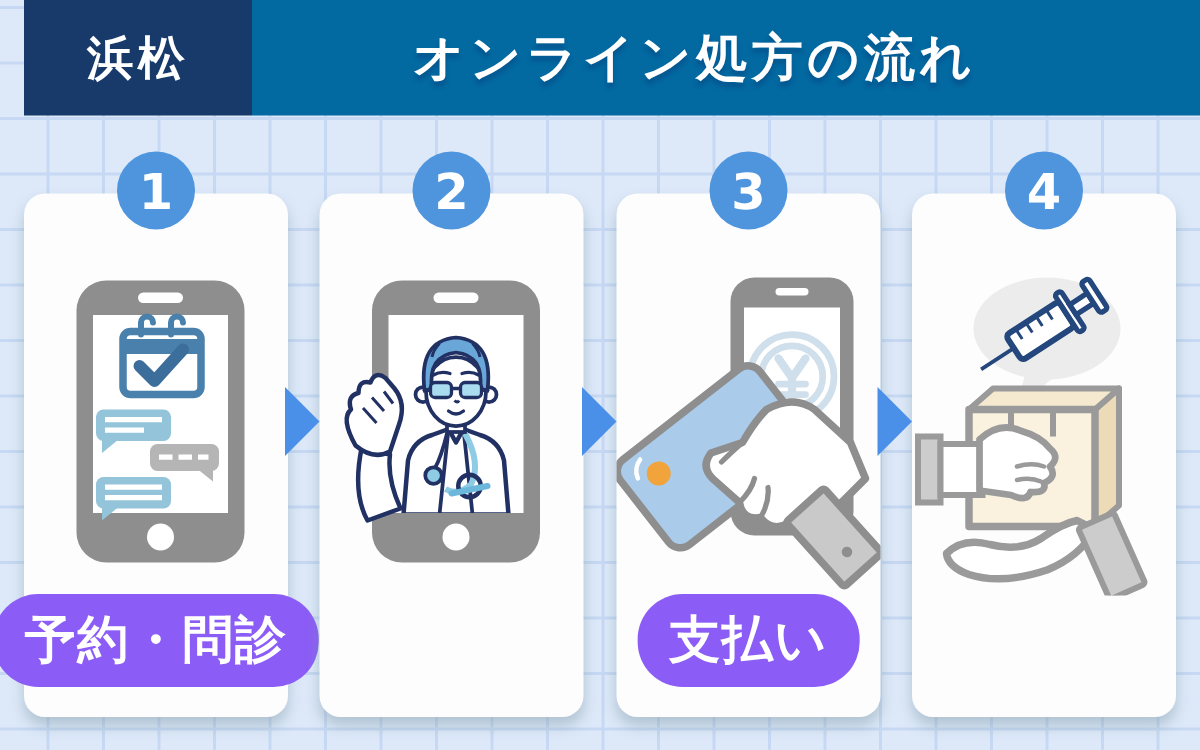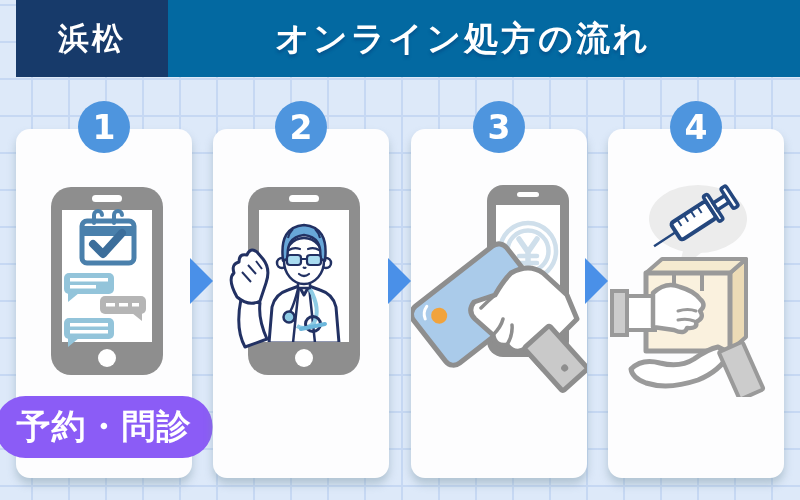--- a/index.html
+++ b/index.html
@@ -180,6 +180,7 @@
       <circle cx="4" cy="13" r="3.5" fill="#8e8e8e"></circle>
     </g>
   </svg>
+  <div class="pill">支払い</div>
 </div>
 
 <div class="card c4">

